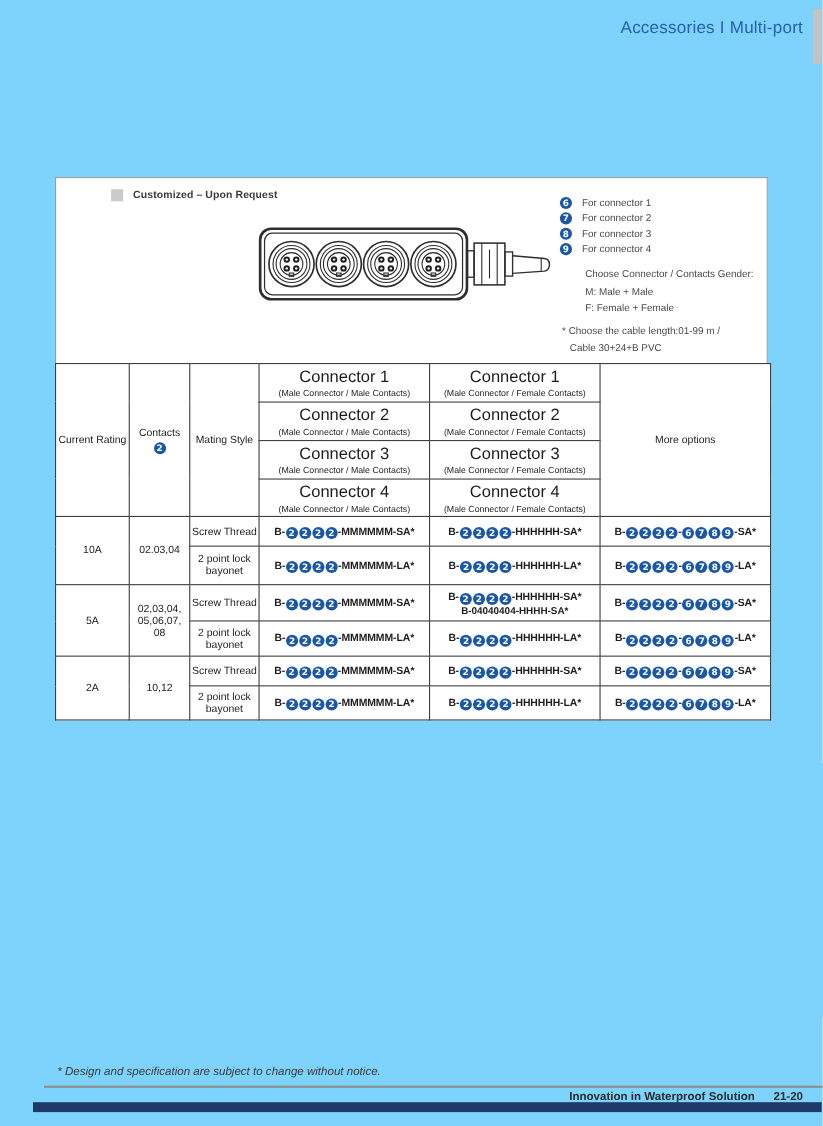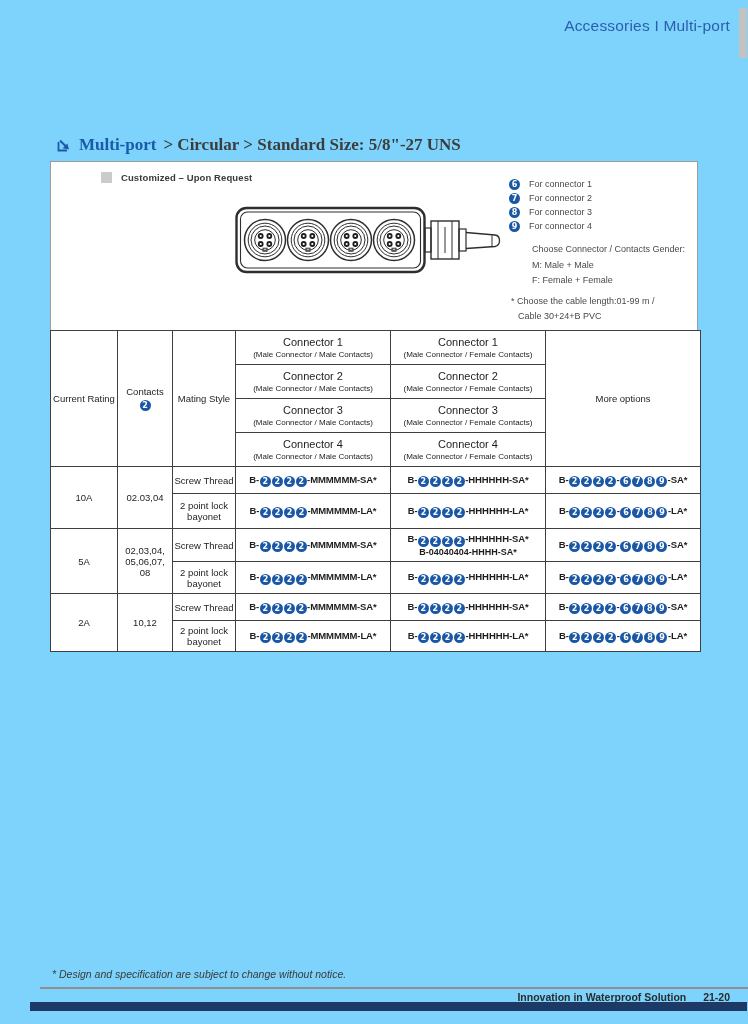--- a/index.html
+++ b/index.html
@@ -70,15 +70,6 @@
   <div class="top-header">Accessories I Multi-port</div>
   <div class="right-bar"></div>
 
-  <div class="title-row">
-    <svg class="title-icon" viewBox="0 0 16 16">
-      <path d="M2.5,5 L2.5,13.5 L11,13.5" fill="none" stroke="#1b5aa8" stroke-width="1.8"></path>
-      <line x1="4" y1="3.5" x2="10" y2="9.5" stroke="#1b5aa8" stroke-width="2"></line>
-      <polygon points="13,12.5 6.6,11.2 11.3,6.5" fill="#1b5aa8"></polygon>
-    </svg>
-    <span class="crumb-link">Multi-port</span>
-    <span>&gt; Circular &gt; Standard Size: 5/8"-27 UNS</span>
-  </div>
 
   <div class="content-box">
     <div class="customized">

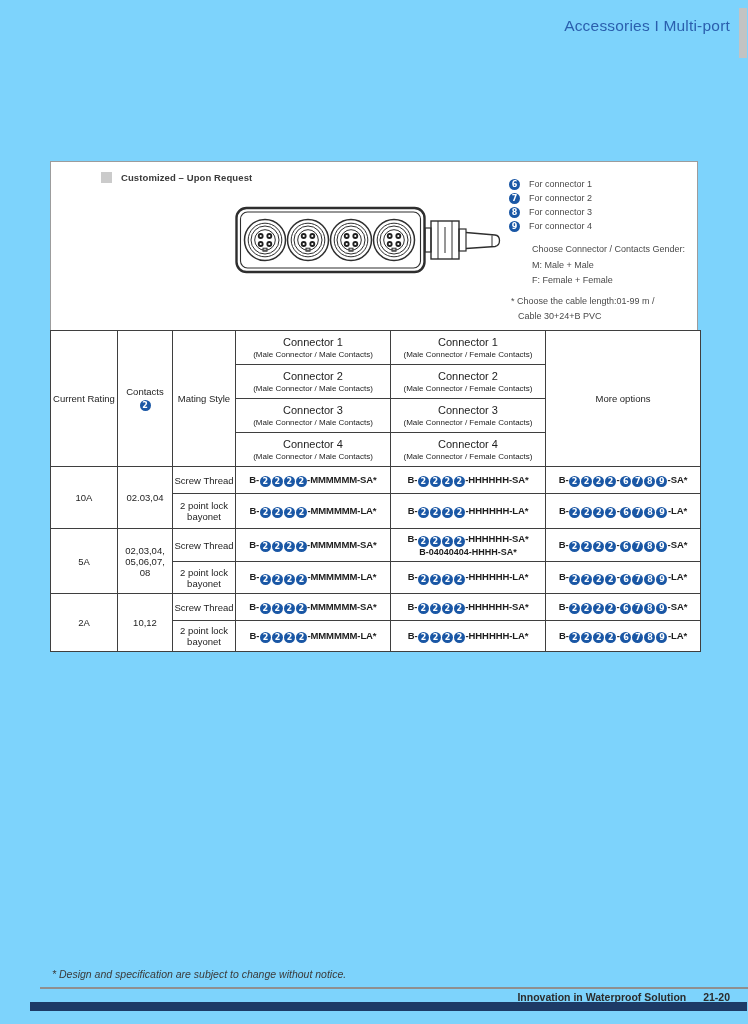--- a/index.html
+++ b/index.html
@@ -46,7 +46,7 @@
     table-layout:fixed; background:#fff; }
   table.sel th, table.sel td { border:1px solid #3f3f3f; font-weight:normal;
     font-size:9.5px; color:#1d1d1d; text-align:center; vertical-align:middle; padding:2px 1px; }
-  table.sel .hd-title { font-size:11px; line-height:1.35; }
+  table.sel .hd-title { font-size:15px; line-height:1.35; }
   table.sel .hd-sub { font-size:8px; line-height:1.2; }
   table.sel .contacts-wrap .circ { margin-top:3px; }
   .pn { font-weight:bold; font-size:9.5px; letter-spacing:-.1px; white-space:nowrap; line-height:13px; }

